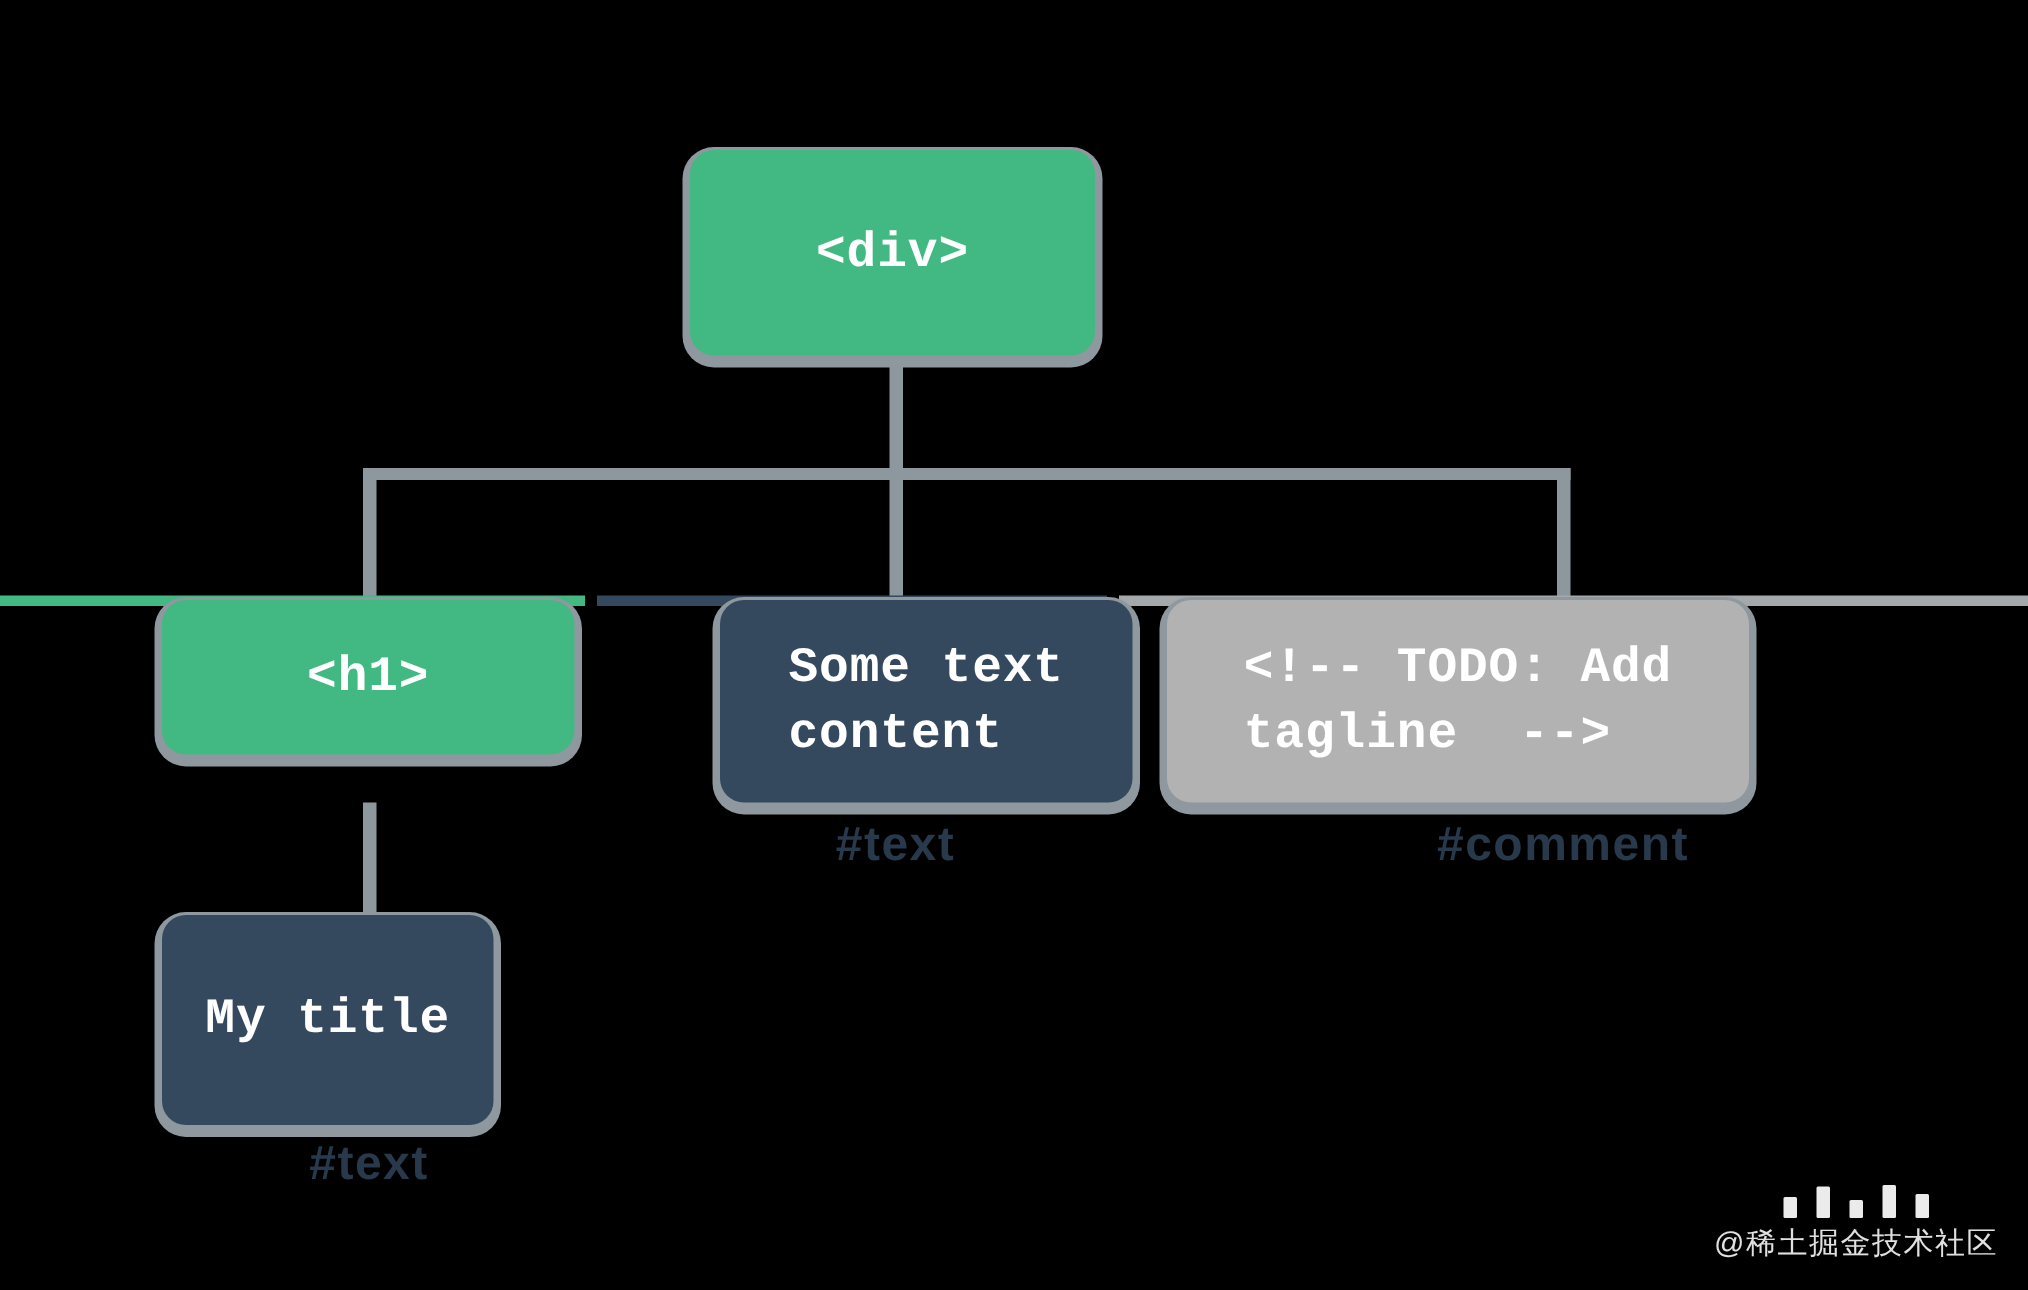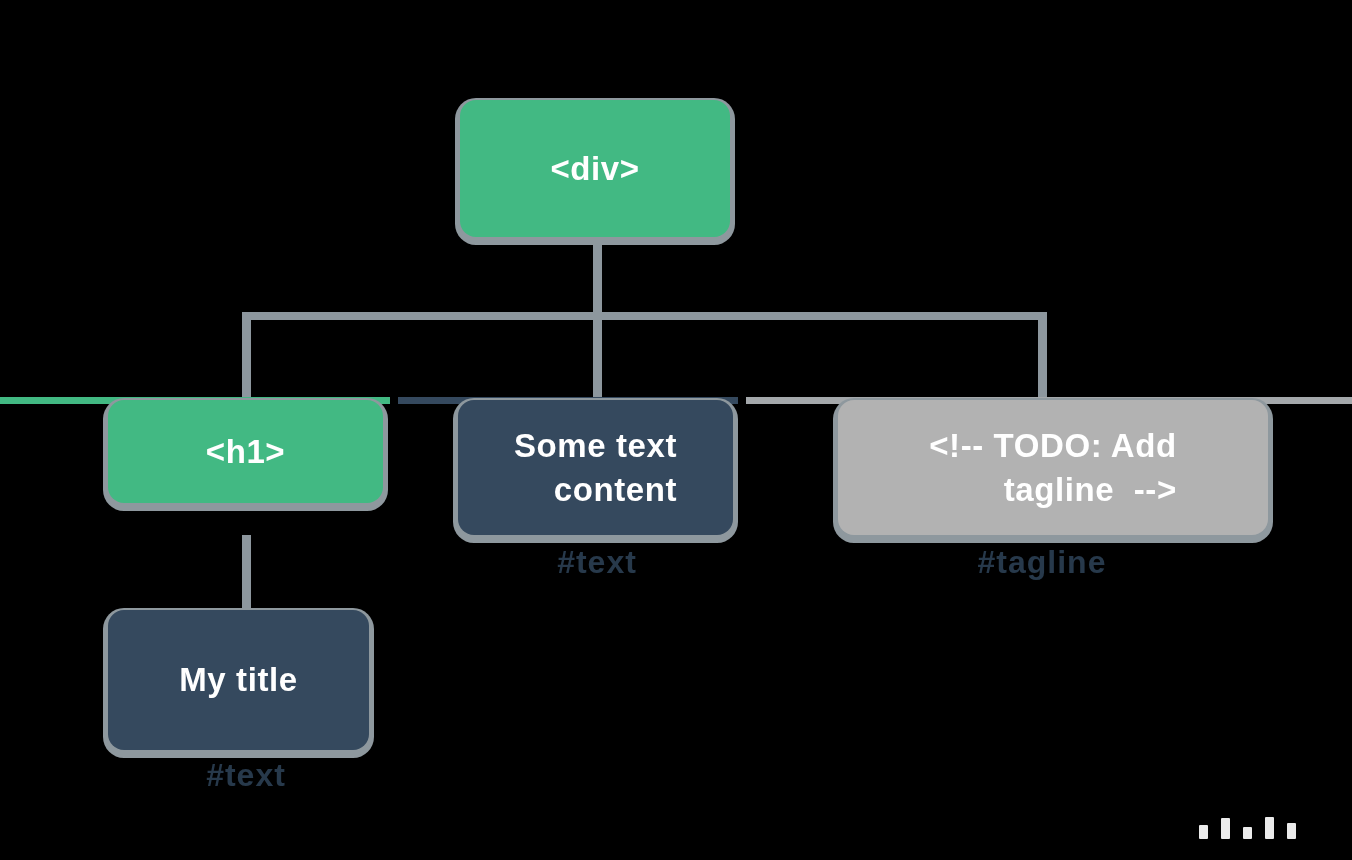--- a/index.html
+++ b/index.html
@@ -30,7 +30,7 @@
   .node.gray{background:var(--gray);}
   .node-label{
     color:var(--text);font-size:33px;font-weight:600;letter-spacing:.6px;
-    text-align:right;white-space:pre-wrap;line-height:44px;
+    text-align:left;white-space:pre-wrap;line-height:44px;font-family:Liberation Mono, monospace;
   }
   
   .type-label{

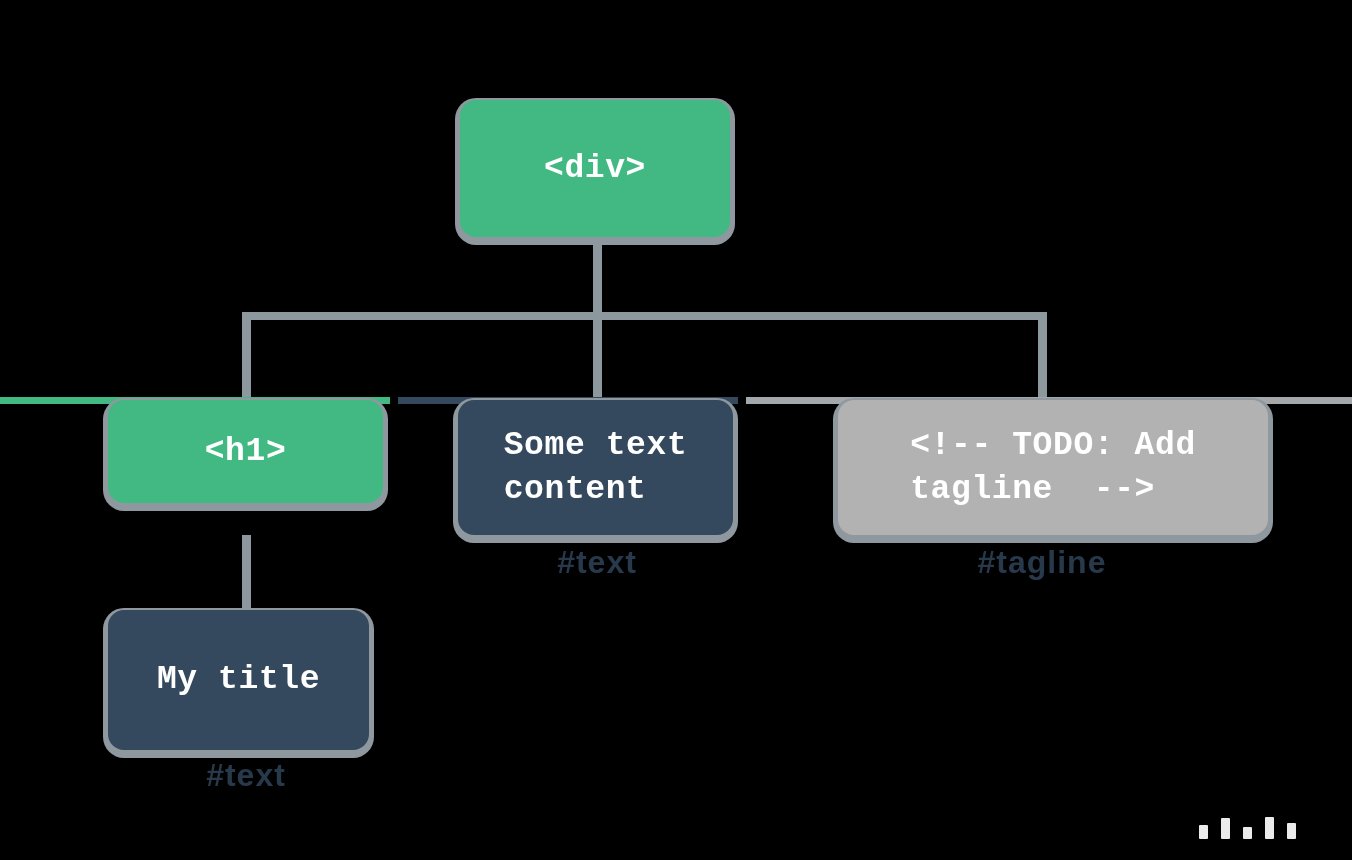--- a/index.html
+++ b/index.html
@@ -67,7 +67,7 @@
     <span class="node-label">&lt;h1&gt;</span>
   </div>
 
-  <div class="node slate" style="left:458px;top:400px;width:275px;height:135px">
+  <div class="node slate" style="left:480px;top:400px;width:275px;height:135px">
     <span class="node-label">Some text
 content</span>
   </div>

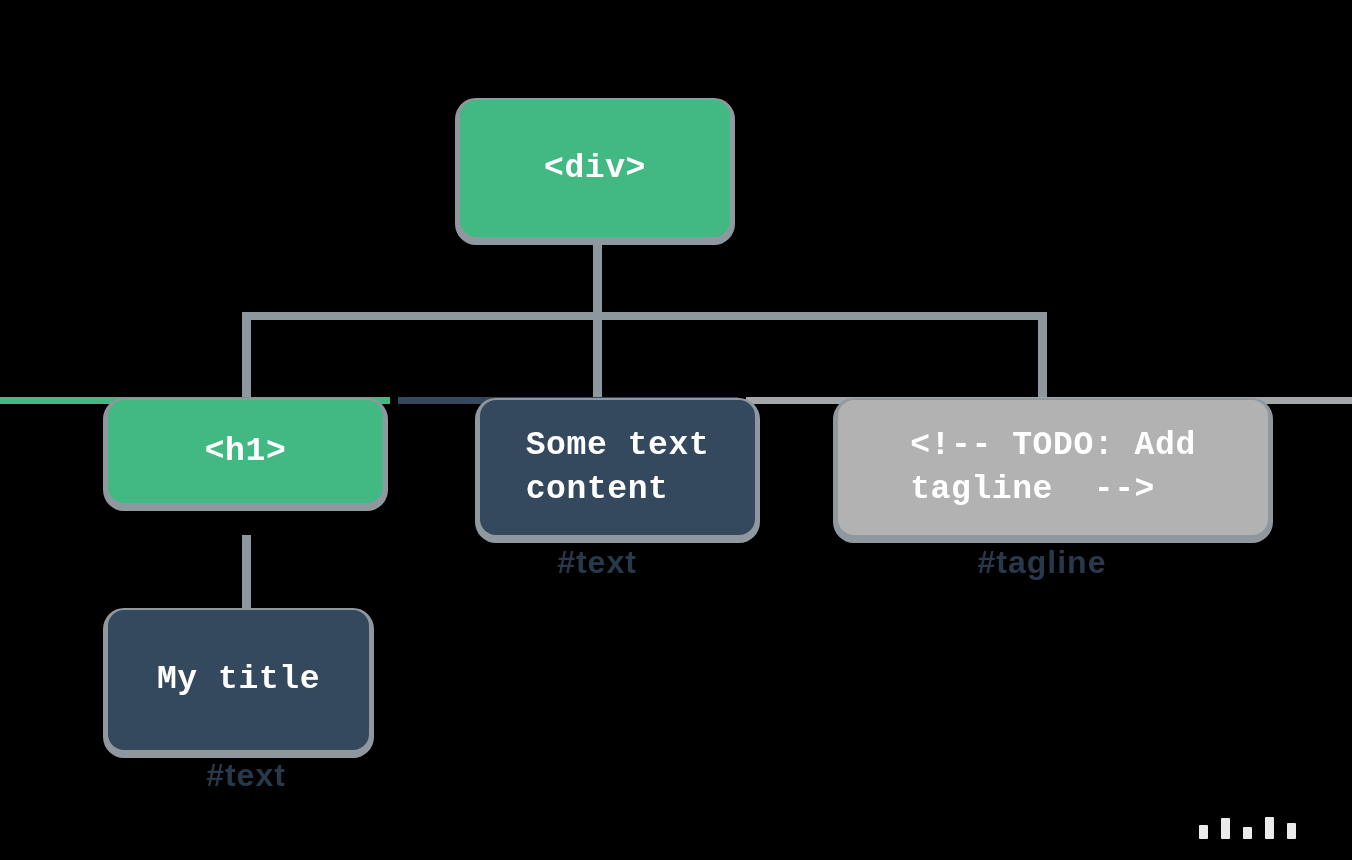--- a/index.html
+++ b/index.html
@@ -72,7 +72,7 @@
 content</span>
   </div>
 
-  <div class="node gray" style="left:838px;top:400px;width:430px;height:135px">
+  <div class="node gray" style="left:778px;top:400px;width:388px;height:135px">
     <span class="node-label">&lt;!-- TODO: Add
 tagline  --&gt;</span>
   </div>

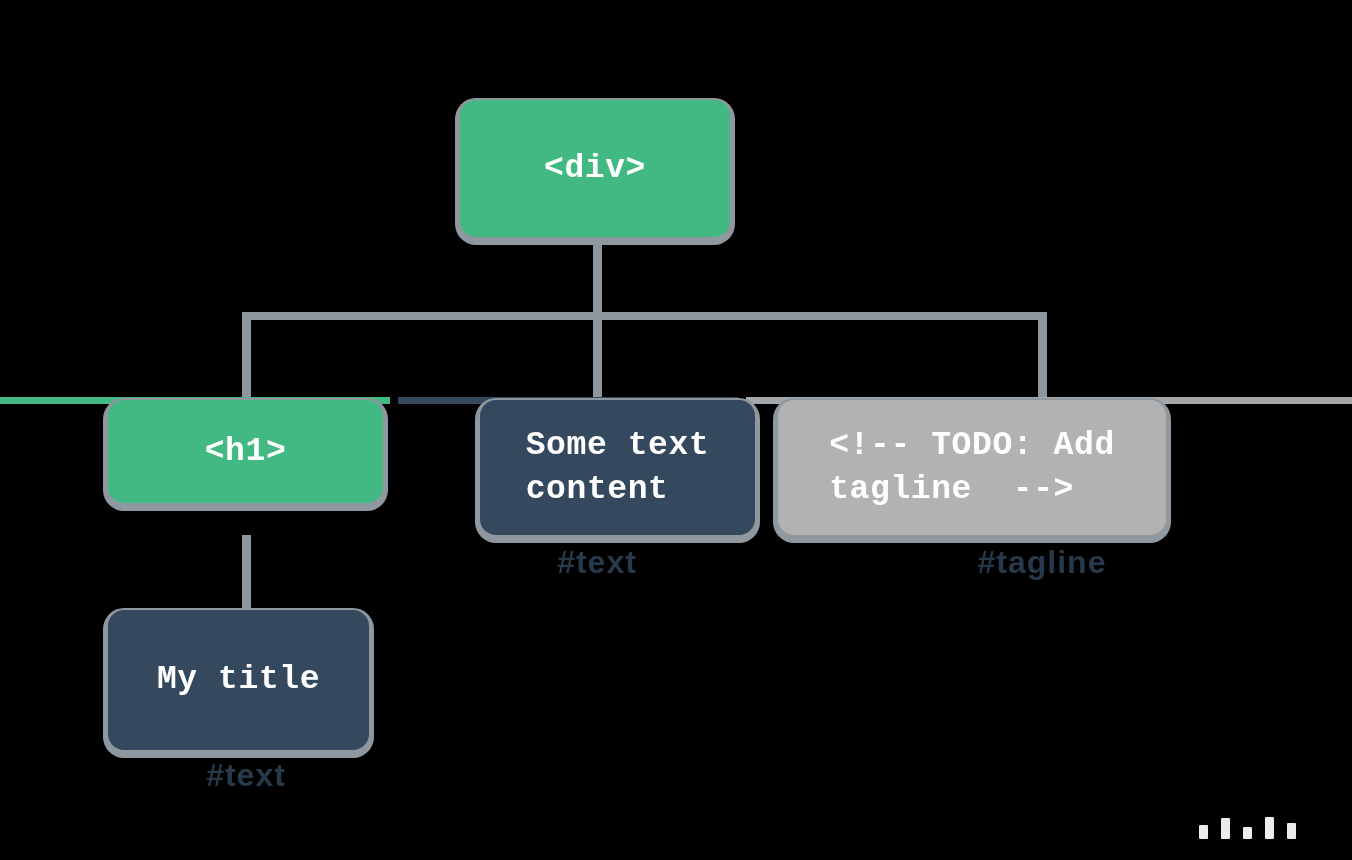--- a/index.html
+++ b/index.html
@@ -82,7 +82,7 @@
   </div>
 
   <div class="type-label" style="left:597px;top:544px">#text</div>
-  <div class="type-label" style="left:1042px;top:544px">#tagline</div>
+  <div class="type-label" style="left:1042px;top:544px">#comment</div>
   <div class="type-label" style="left:246px;top:757px">#text</div>
 
   <div class="watermark">

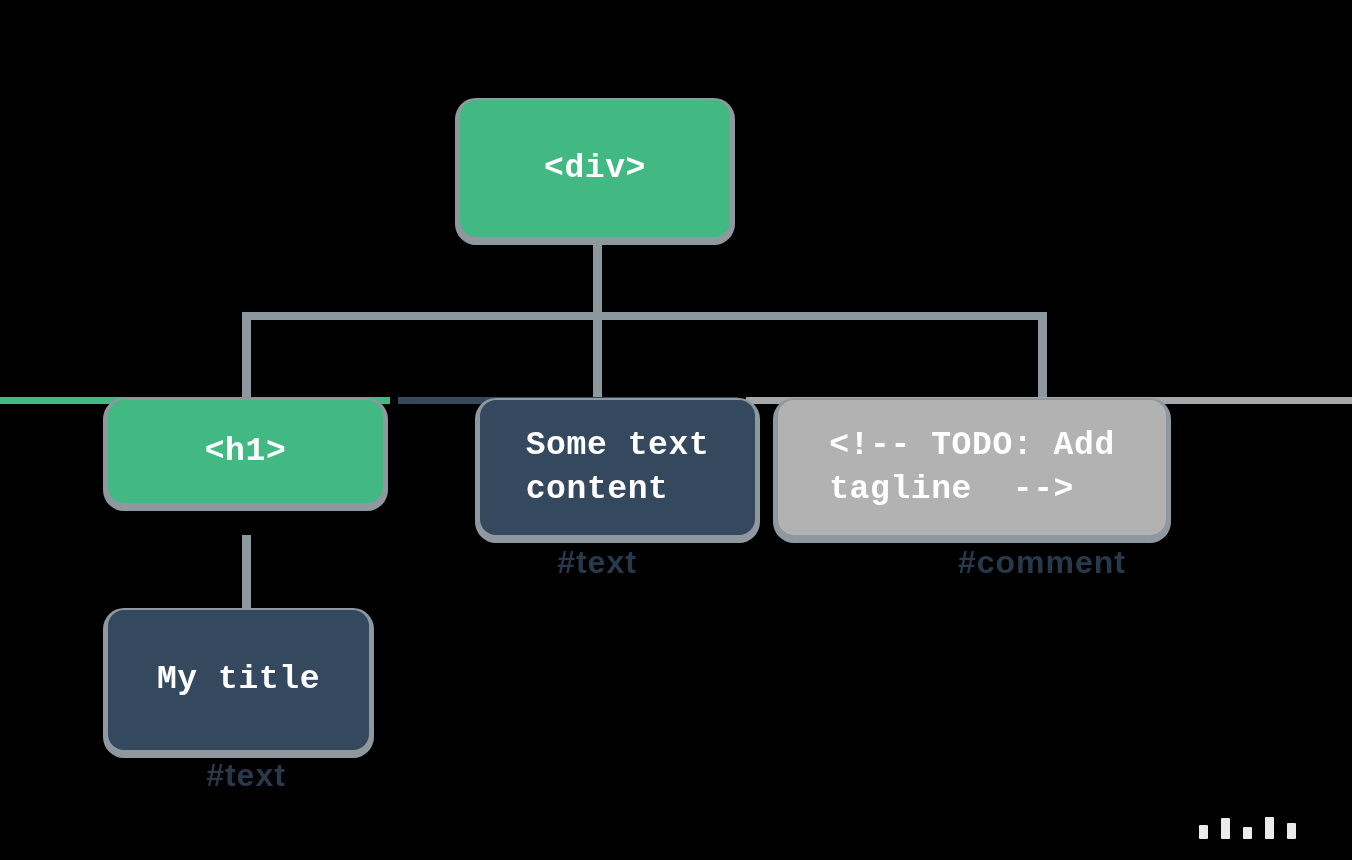--- a/index.html
+++ b/index.html
@@ -77,7 +77,7 @@
 tagline  --&gt;</span>
   </div>
 
-  <div class="node slate" style="left:108px;top:610px;width:261px;height:140px">
+  <div class="node slate" style="left:108px;top:610px;width:221px;height:140px">
     <span class="node-label">My title</span>
   </div>
 

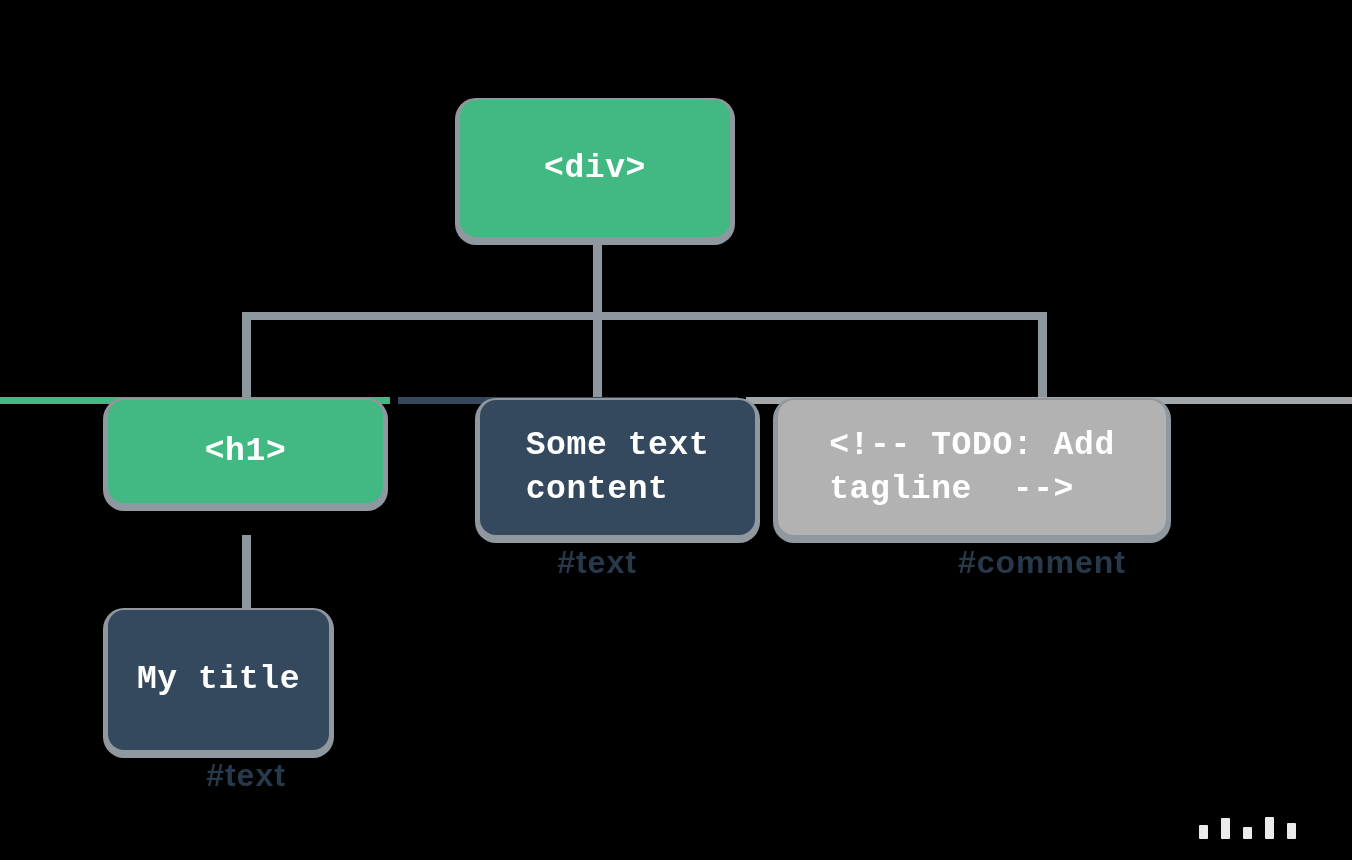--- a/index.html
+++ b/index.html
@@ -93,6 +93,7 @@
       <span class="wm-bar" style="height:22px"></span>
       <span class="wm-bar" style="height:16px"></span>
     </div>
+    <div class="wm-text">@稀土掘金技术社区</div>
   </div>
 
 </div>

